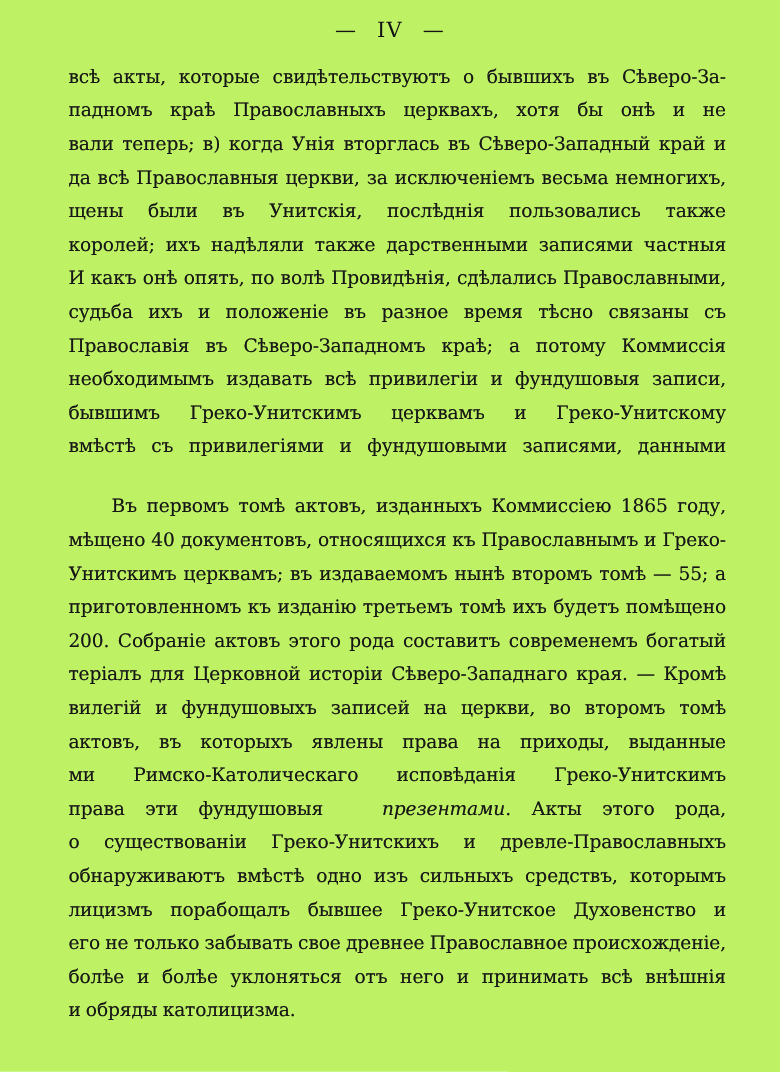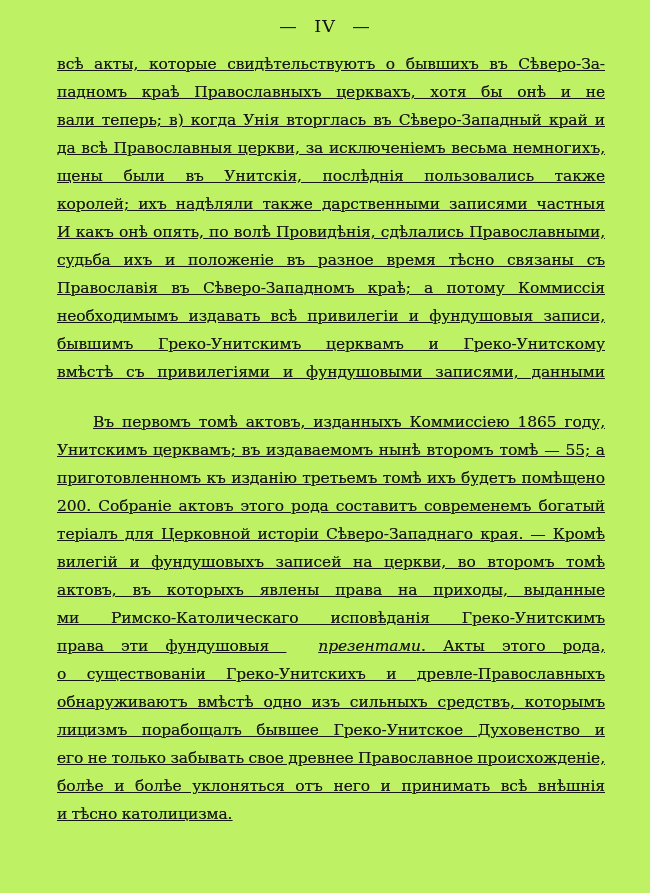--- a/index.html
+++ b/index.html
@@ -32,7 +32,6 @@
   }
   .para {
     margin: 0;
-    text-decoration: underline;
   }
   .para + .para {
     margin-top: 22px;

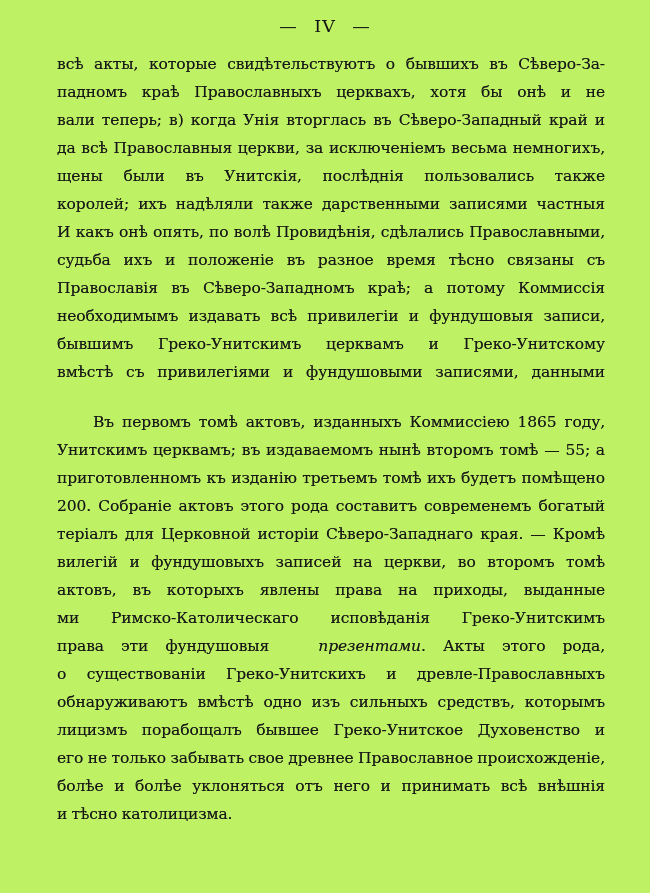--- a/index.html
+++ b/index.html
@@ -90,6 +90,7 @@
       </div>
       <div class="para">
         <div class="line line-indent">Въ первомъ томѣ актовъ, изданныхъ Коммиссіею 1865 году, по-</div>
+        <div class="line">мѣщено 40 документовъ, относящихся къ Православнымъ и Греко-</div>
         <div class="line">Унитскимъ церквамъ; въ издаваемомъ нынѣ второмъ томѣ — 55; а въ</div>
         <div class="line">приготовленномъ къ изданію третьемъ томѣ ихъ будетъ помѣщено до</div>
         <div class="line">200. Собраніе актовъ этого рода составитъ современемъ богатый ма-</div>

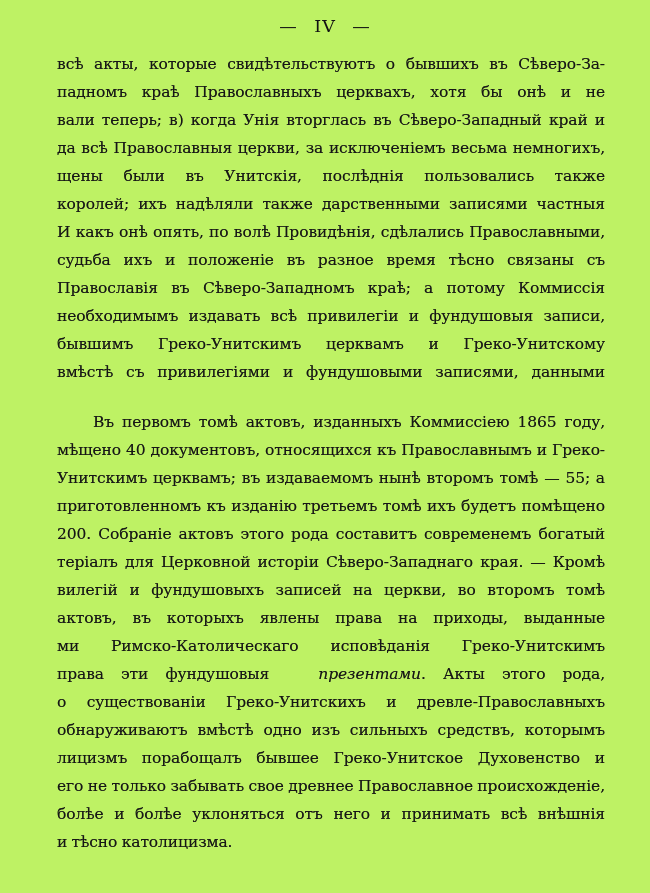--- a/index.html
+++ b/index.html
@@ -104,7 +104,7 @@
         <div class="line">лицизмъ порабощалъ бывшее Греко-Унитское Духовенство и заставлялъ</div>
         <div class="line">его не только забывать свое древнее Православное происхожденіе, но</div>
         <div class="line">болѣе и болѣе уклоняться отъ него и принимать всѣ внѣшнія формы</div>
-        <div class="line line-end">и тѣсно католицизма.</div>
+        <div class="line line-end">и обряды католицизма.</div>
       </div>
     </main>
 </div>

